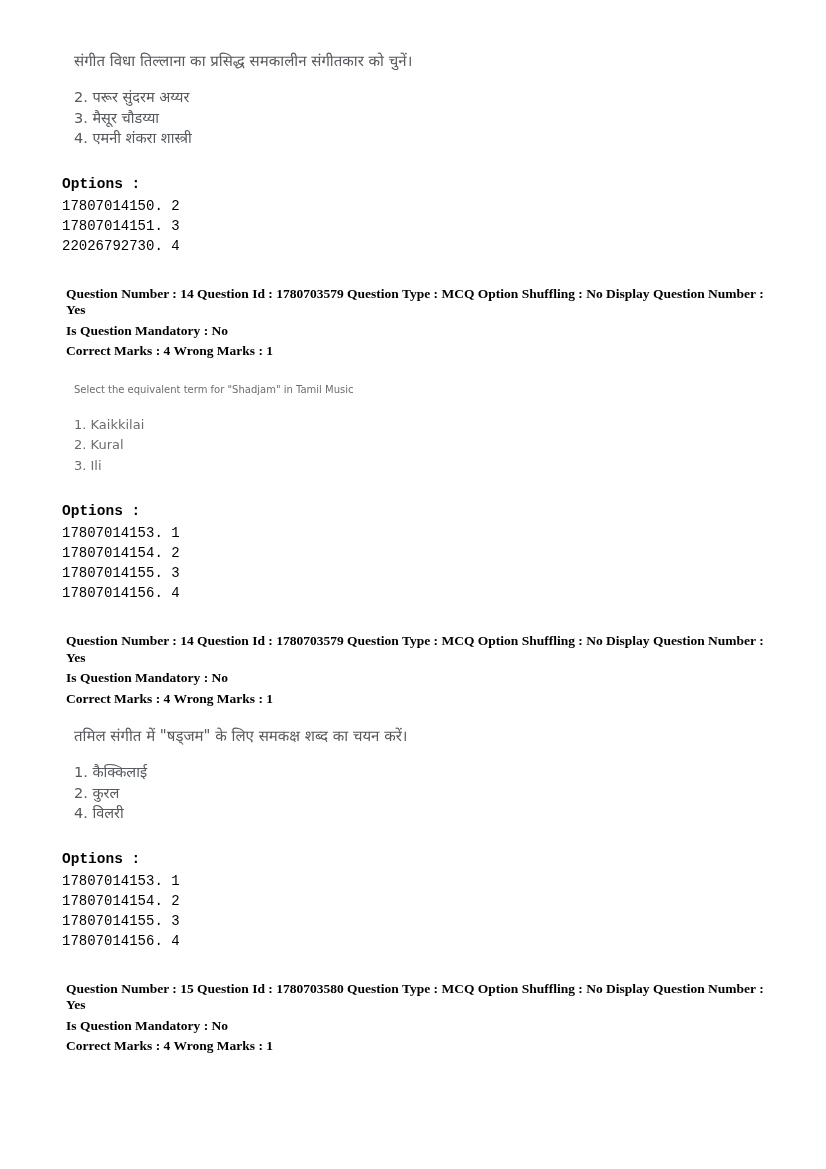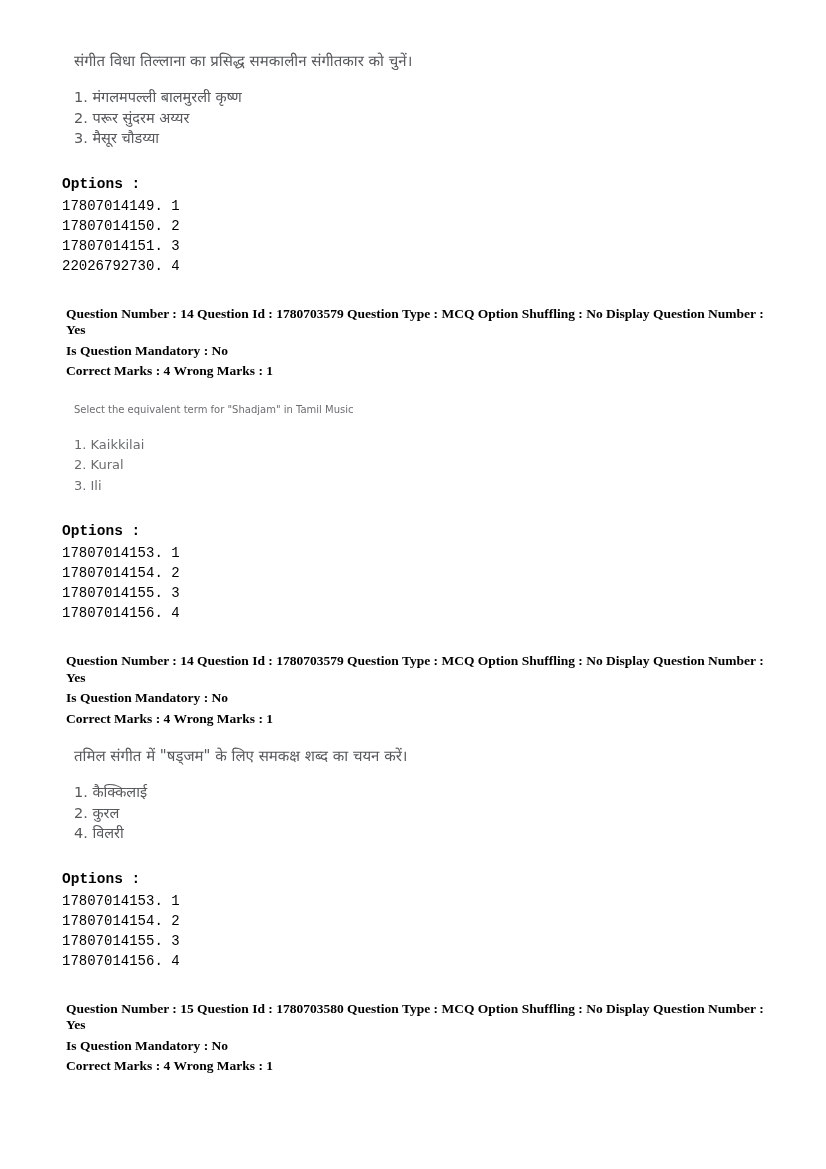--- a/index.html
+++ b/index.html
@@ -79,7 +79,6 @@
 
   <section class="q-image hindi">
     <p class="q-text">संगीत विधा तिल्लाना का प्रसिद्ध समकालीन संगीतकार को चुनें।</p>
-    <p class="q-opt">1. मंगलमपल्ली बालमुरली कृष्ण</p>
     <p class="q-opt">2. परूर सुंदरम अय्यर</p>
     <p class="q-opt">3. मैसूर चौडय्या</p>
   </section>

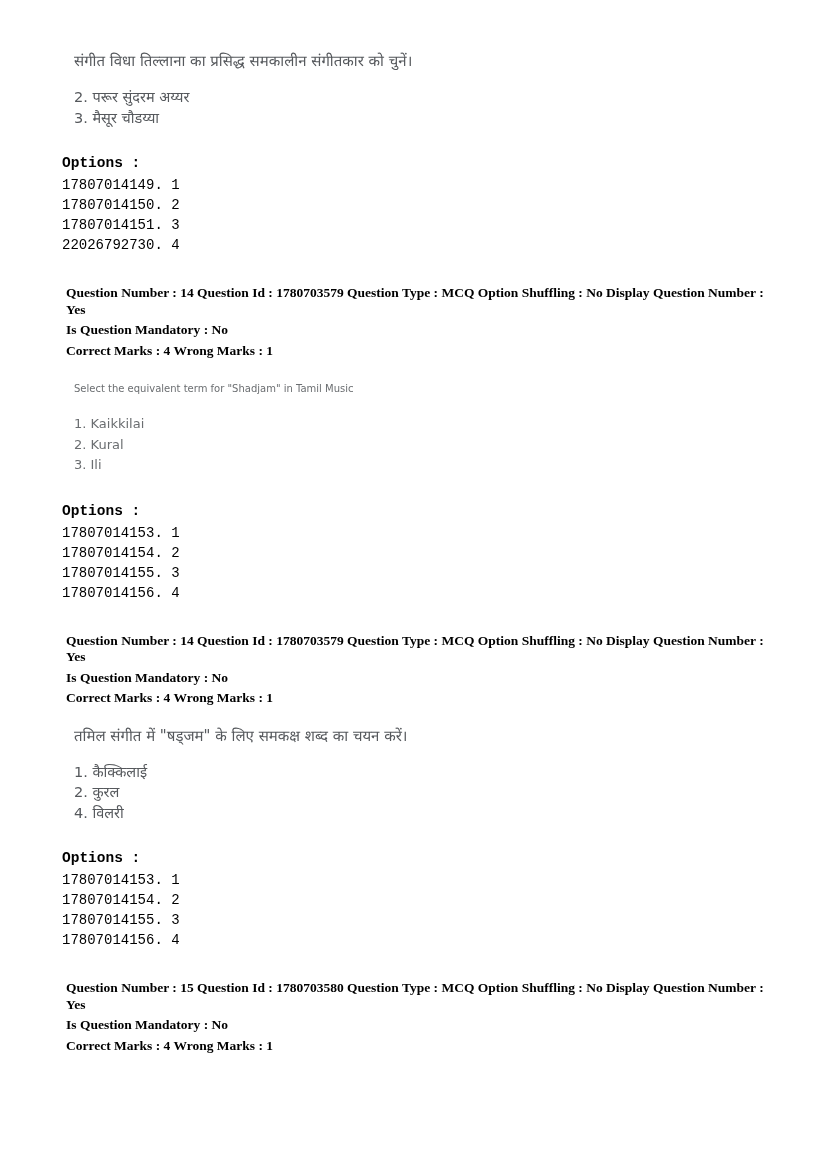--- a/index.html
+++ b/index.html
@@ -81,6 +81,7 @@
     <p class="q-text">संगीत विधा तिल्लाना का प्रसिद्ध समकालीन संगीतकार को चुनें।</p>
     <p class="q-opt">2. परूर सुंदरम अय्यर</p>
     <p class="q-opt">3. मैसूर चौडय्या</p>
+    <p class="q-opt">4. एमनी शंकरा शास्त्री</p>
   </section>
 
   <section class="options-block">

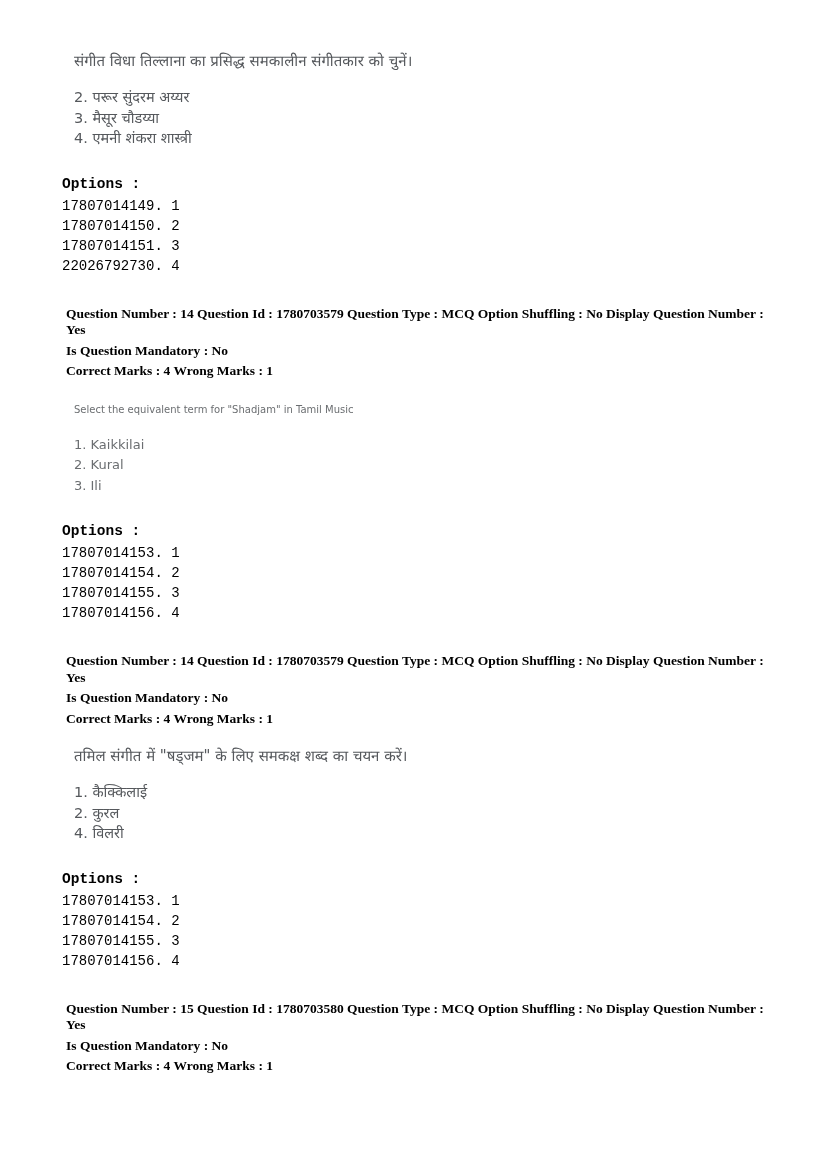--- a/index.html
+++ b/index.html
@@ -86,7 +86,6 @@
 
   <section class="options-block">
     <p class="options-label">Options :</p>
-    <p class="option-id">17807014149. 1</p>
     <p class="option-id">17807014150. 2</p>
     <p class="option-id">17807014151. 3</p>
     <p class="option-id">22026792730. 4</p>

